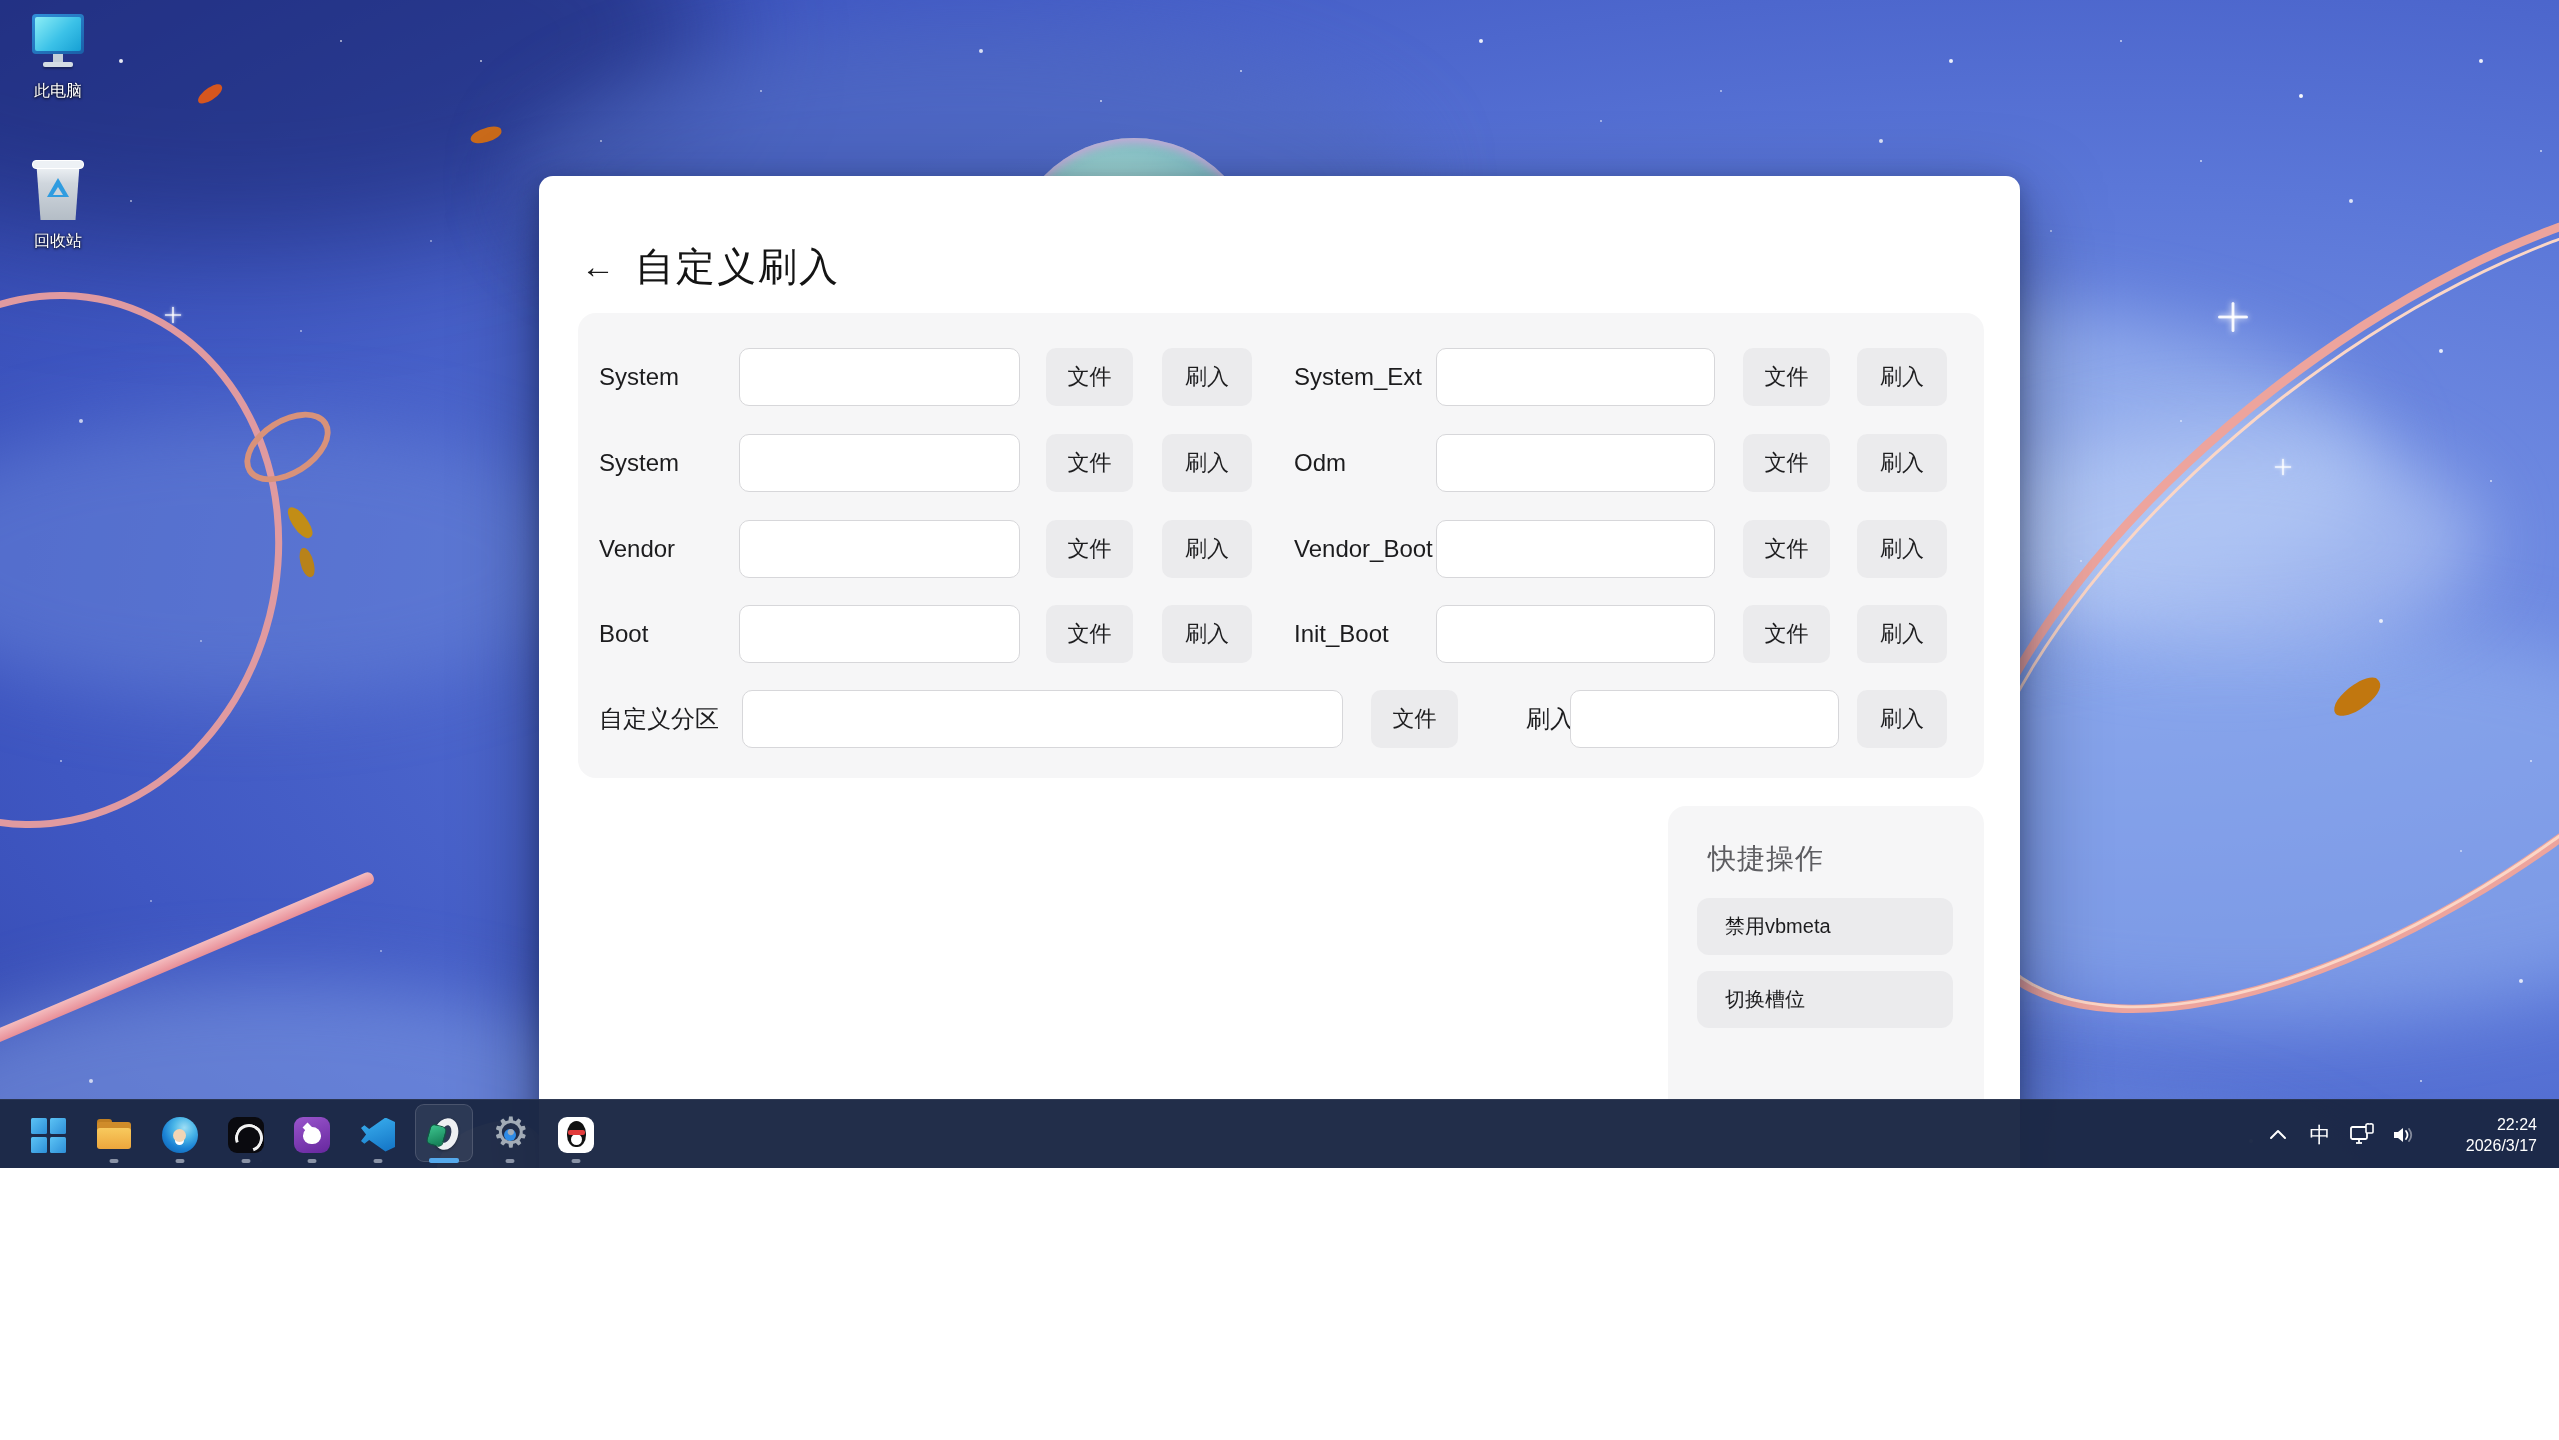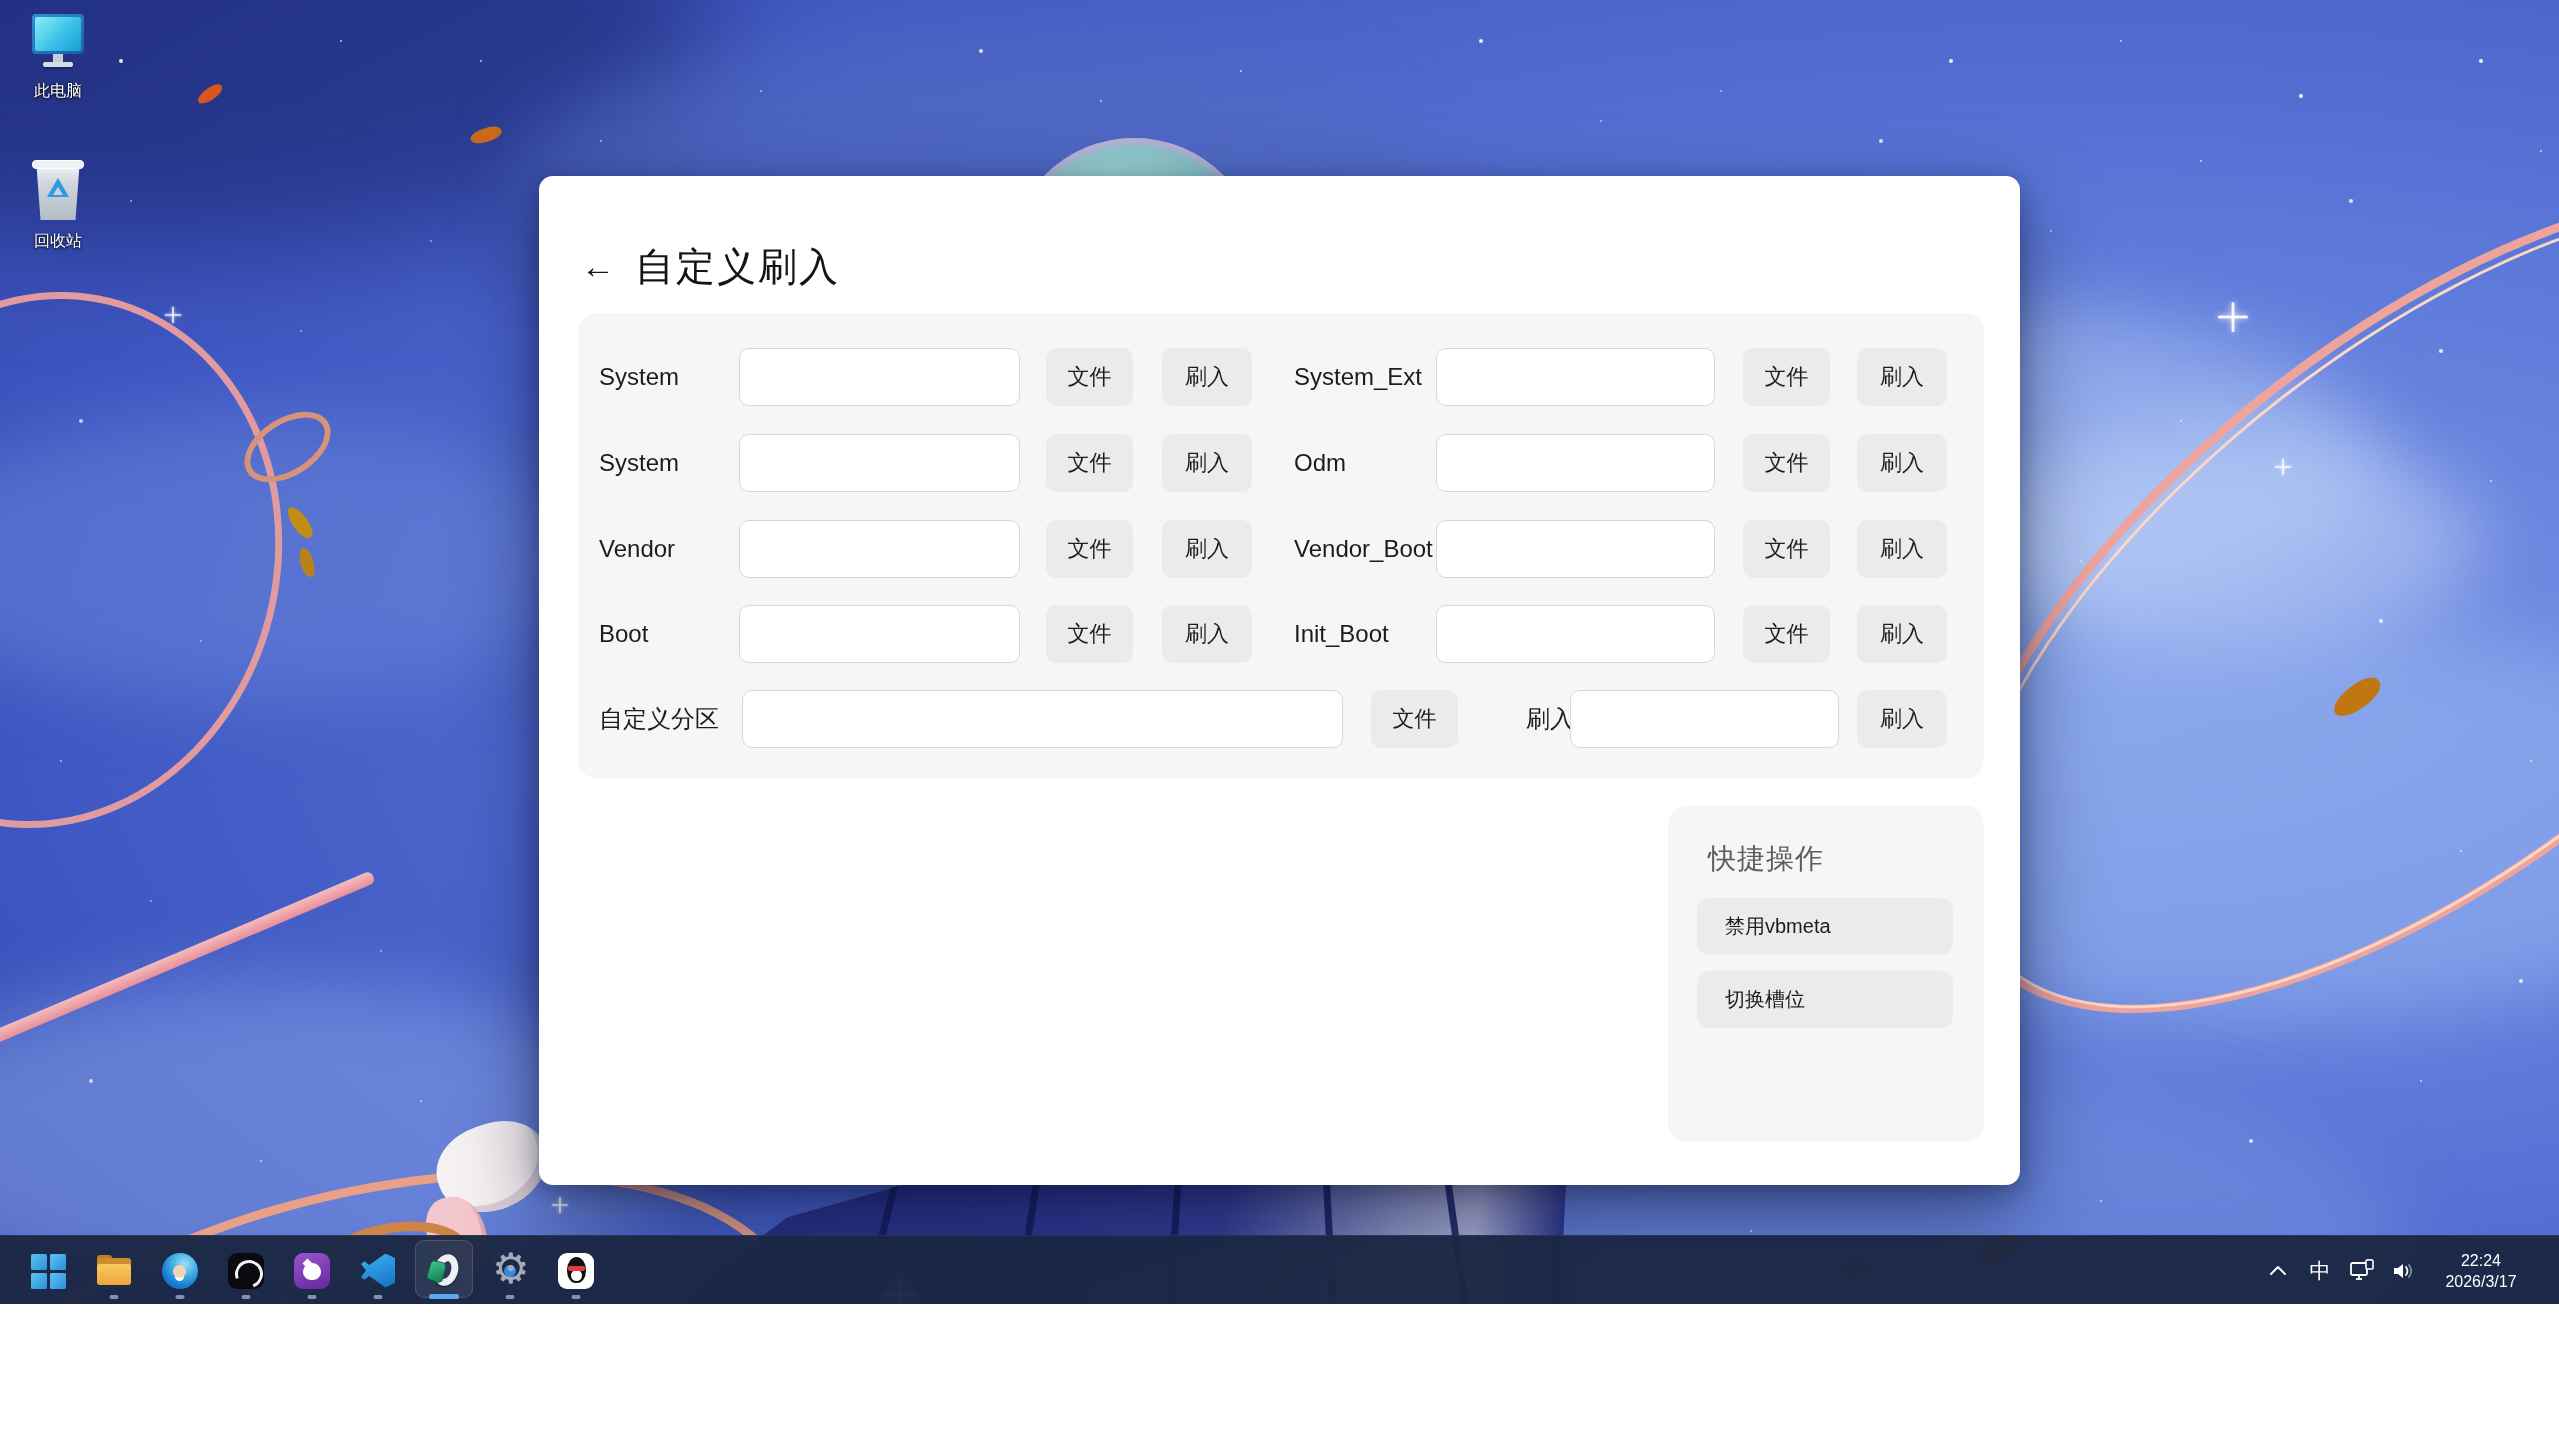--- a/index.html
+++ b/index.html
@@ -4,7 +4,7 @@
 <style>
   * { margin:0; padding:0; box-sizing:border-box; }
   html,body { width:2559px; height:1440px; overflow:hidden; font-family:"Liberation Sans", sans-serif; }
-  .screen { position:absolute; inset:0; width:2559px; height:1304px; overflow:hidden;
+  .screen { position:absolute; inset:0; width:2559px; height:1168px; overflow:hidden;
     background: radial-gradient(140% 120% at 82% 52%, #7d98e8 0%, #5b77d8 30%, #3f57c2 58%, #2a3a9c 82%, #1e2c80 100%); }
 
   

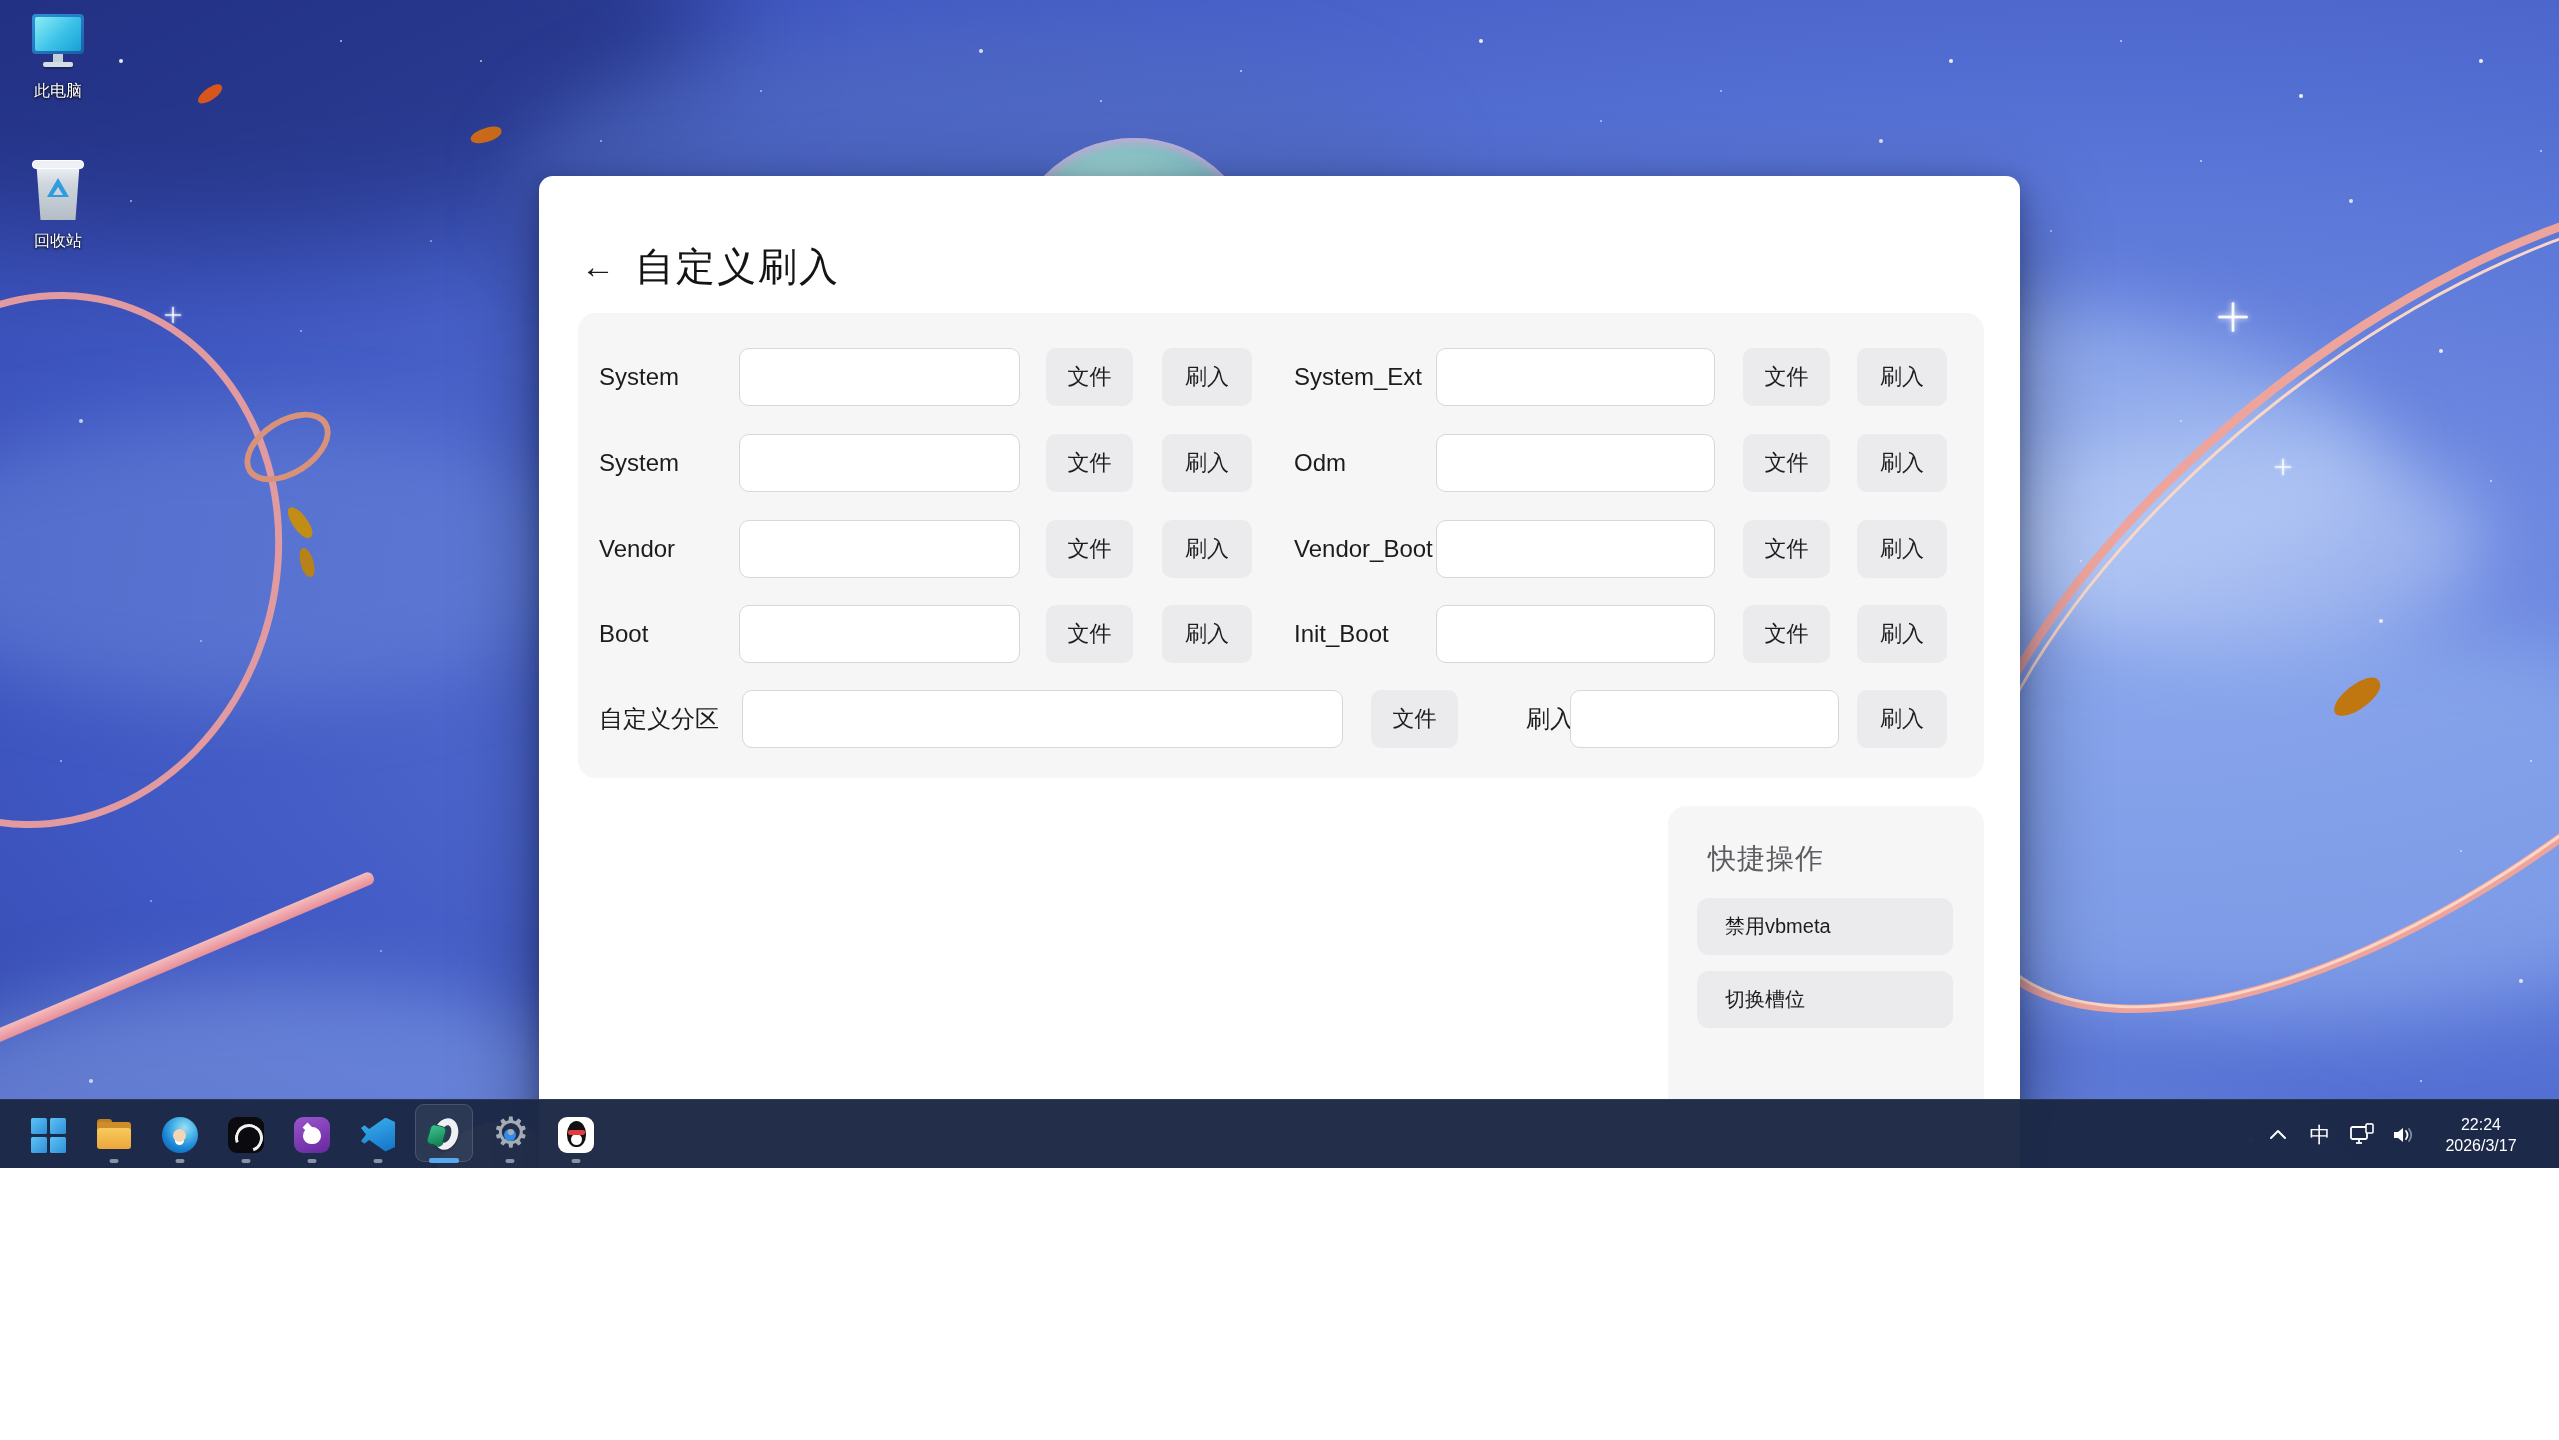--- a/index.html
+++ b/index.html
@@ -182,7 +182,7 @@
   .tb-tray { position:absolute; right:0; top:0; height:69px; display:flex; align-items:center; padding-right:22px; }
   .tray-btn { width:42px; height:69px; display:flex; align-items:center; justify-content:center; color:#fff; }
   .tray-ime { font-size:21px; }
-  .tb-clock { width:112px; text-align:center; color:#fff; font-size:16px; line-height:21px; }
+  .tb-clock { width:112px; text-align:right; color:#fff; font-size:16px; line-height:21px; }
 
   [data-interactable] { user-select:none; }
 </style>

